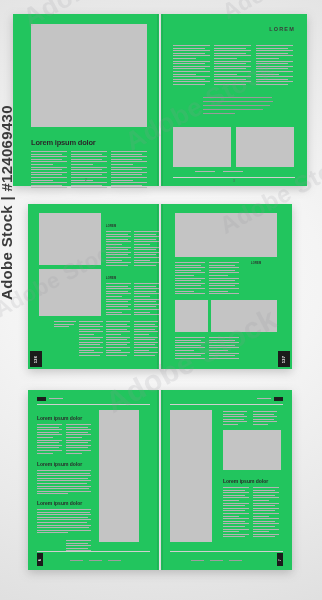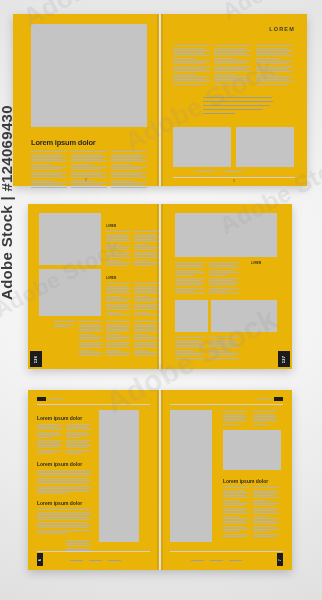--- a/index.html
+++ b/index.html
@@ -27,7 +27,7 @@
   
   .spread{position:absolute;display:flex;z-index:5;
     filter:drop-shadow(0 3px 5px rgba(60,60,60,.26));}
-  .page{background:#eab308;position:relative;box-sizing:border-box;}
+  .page{background:#22c55e;position:relative;box-sizing:border-box;}
   .page.left{border-right:1px solid #ededed;}
   .page.right{border-left:1px solid #e6e6e6;}
   .gutter{position:absolute;top:0;bottom:0;width:6px;left:50%;transform:translateX(-50%);

